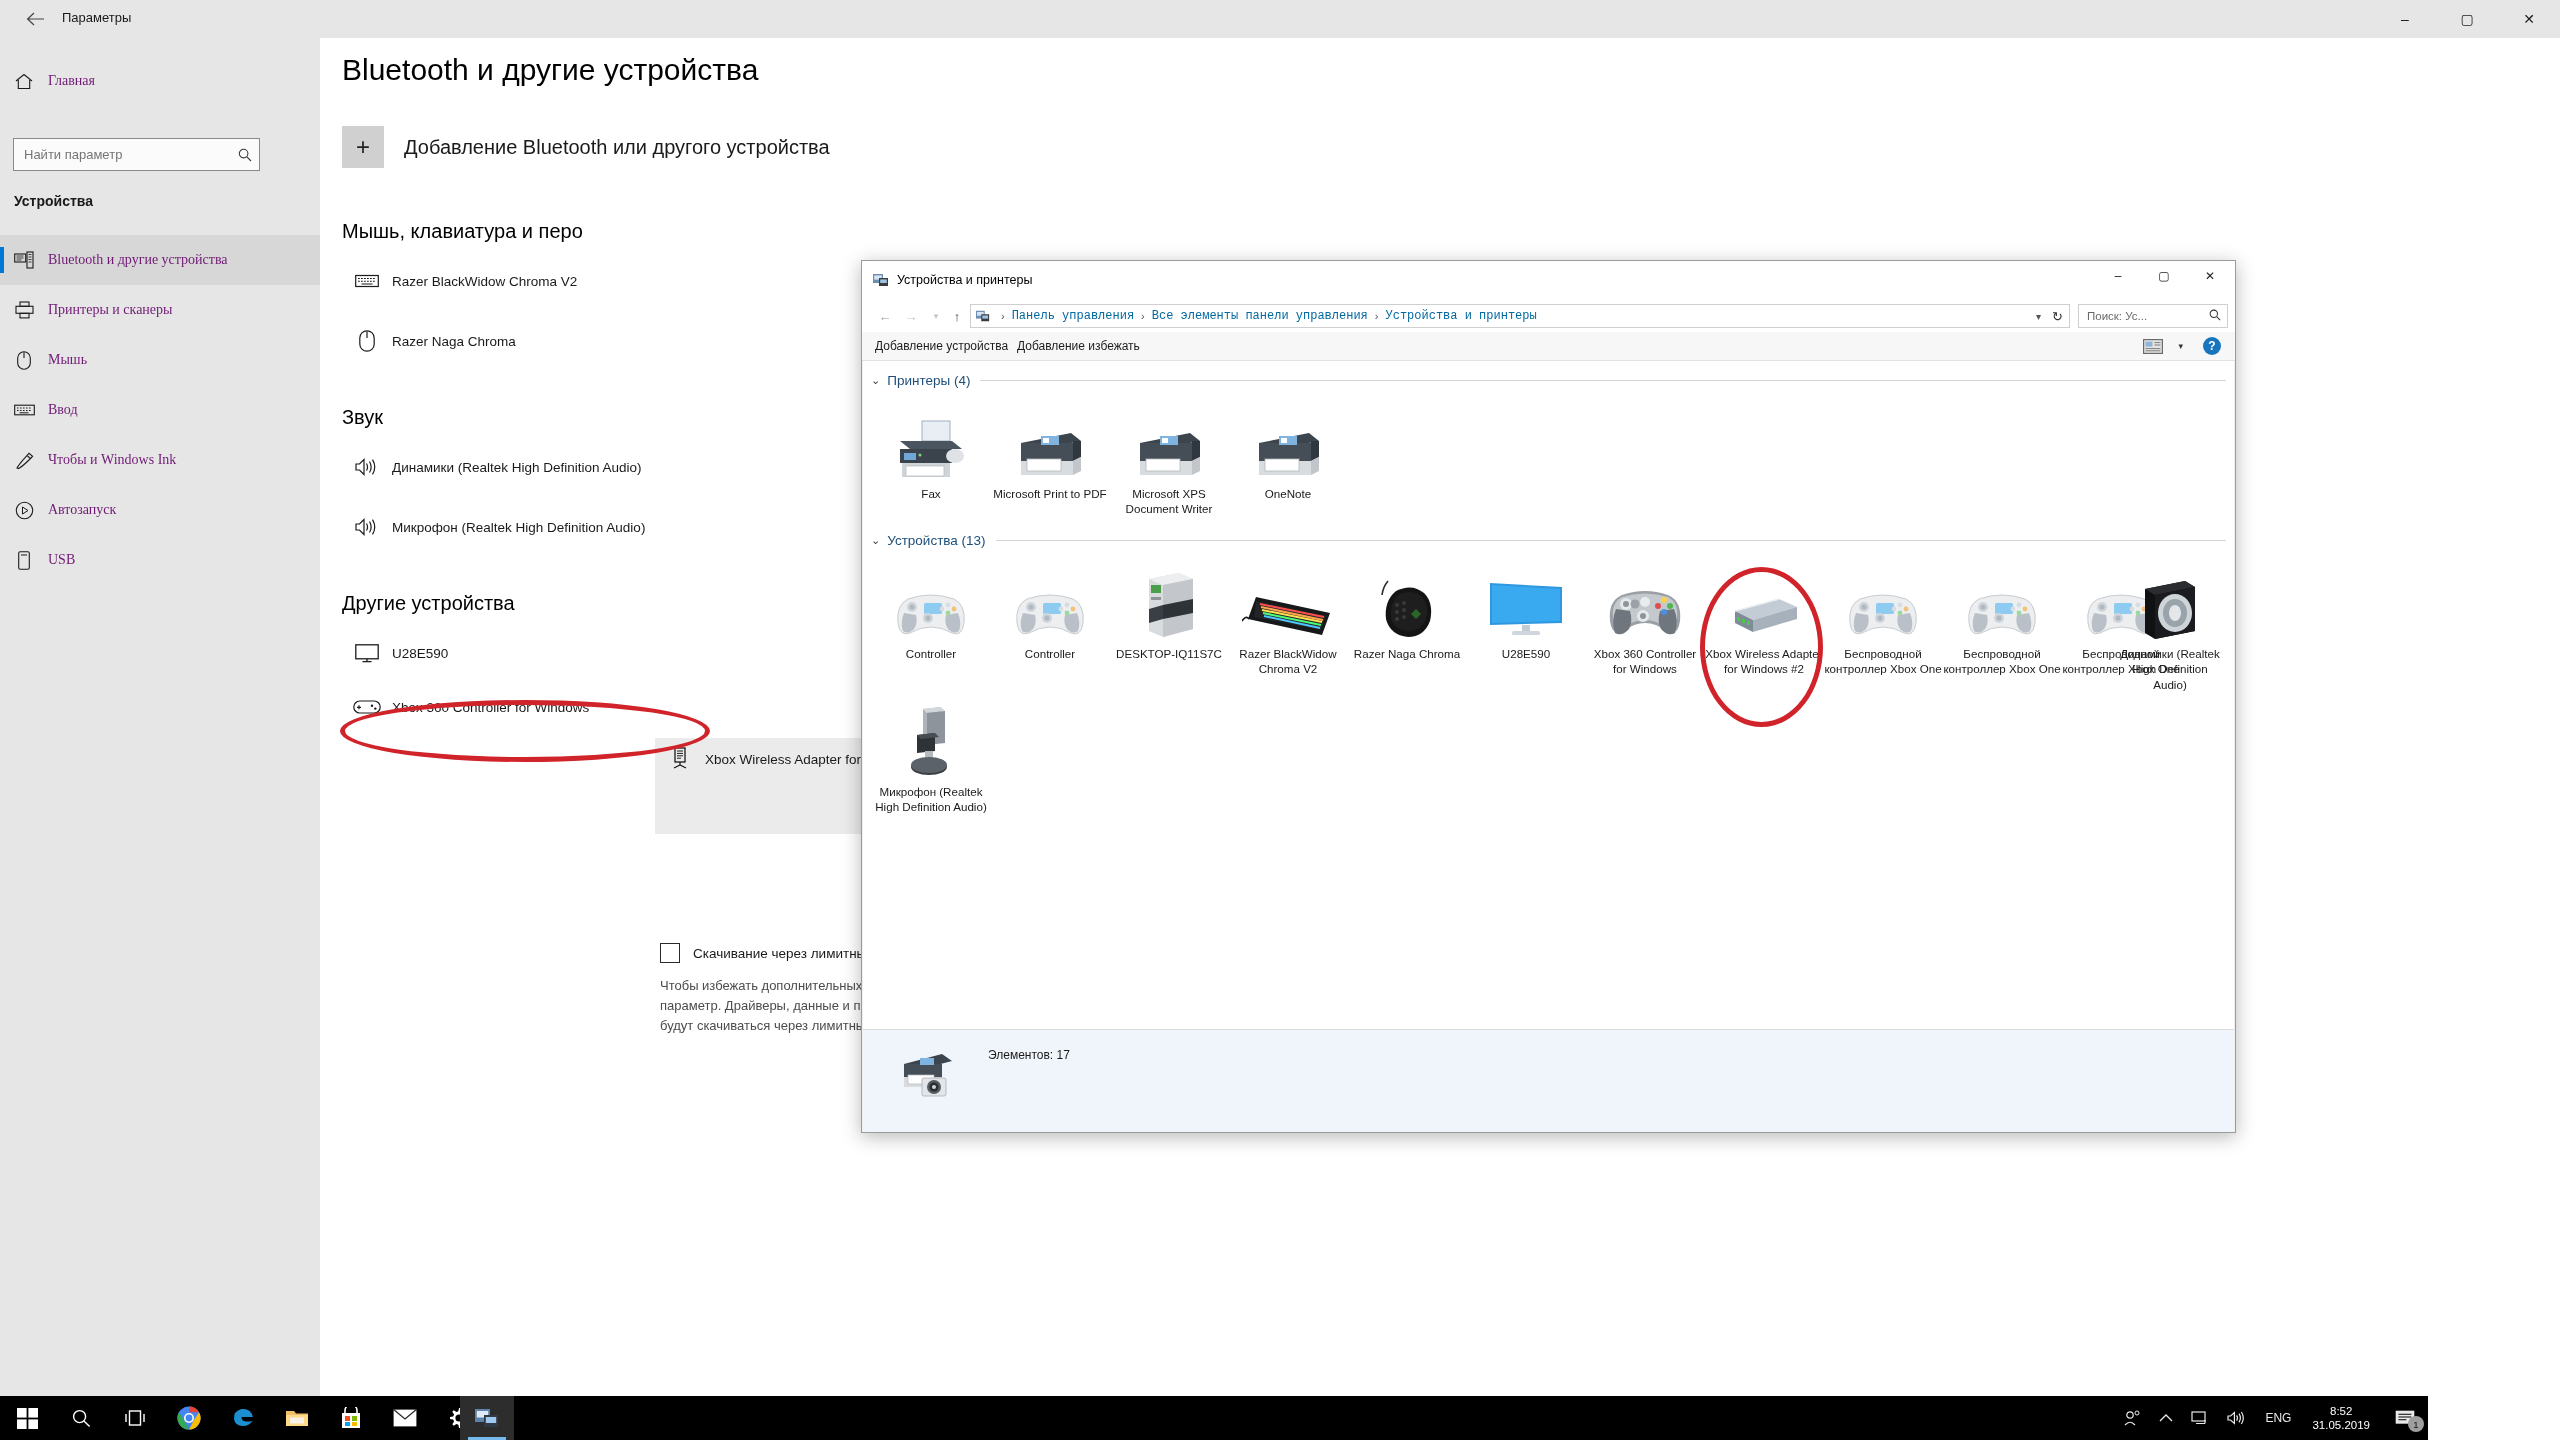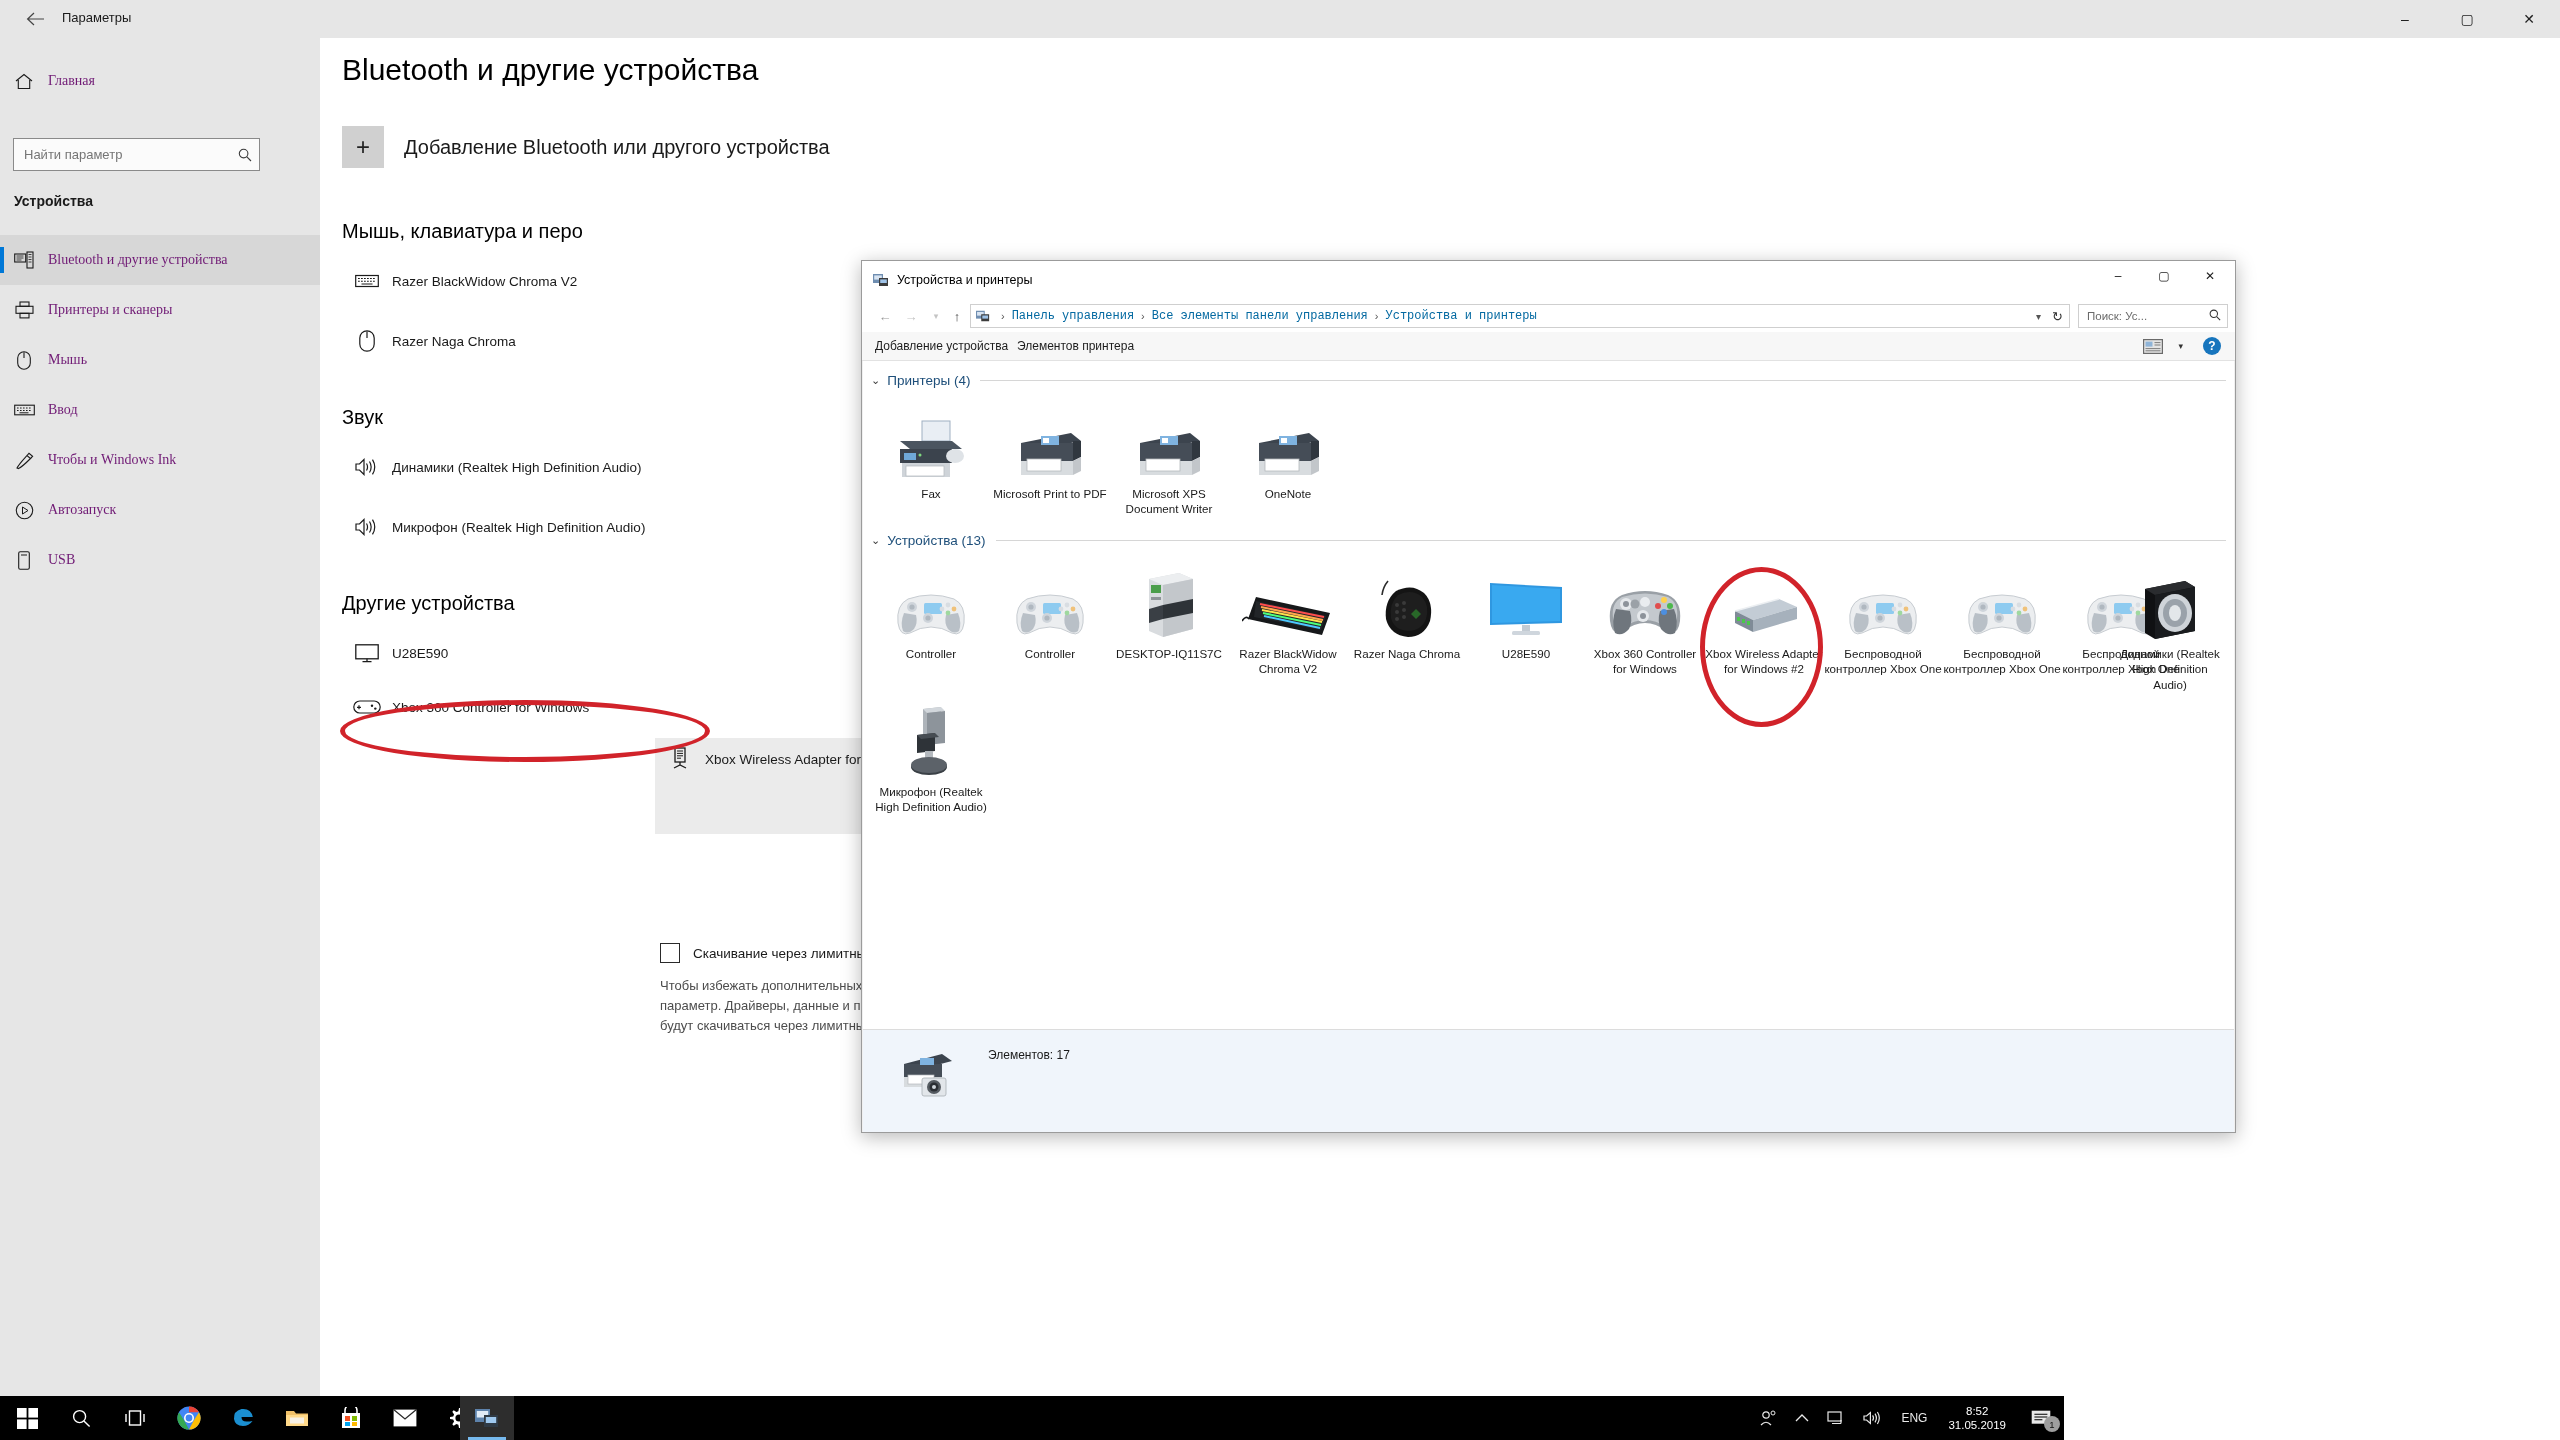--- a/index.html
+++ b/index.html
@@ -486,7 +486,7 @@
 
   <div id="cp-toolbar">
     <span class="tb-item" id="tb-adddev">Добавление устройства</span>
-    <span class="tb-item" id="tb-addprn">Элементов принтера</span>
+    <span class="tb-item" id="tb-addprn">Добавление избежать</span>
     <span id="tb-viewicon">
       <svg width="20" height="15" viewBox="0 0 20 15">
           <rect x="0.6" y="0.6" width="18.8" height="13.8" stroke="#6a6a6a" stroke-width="1.2" fill="#e4e4e4"></rect>

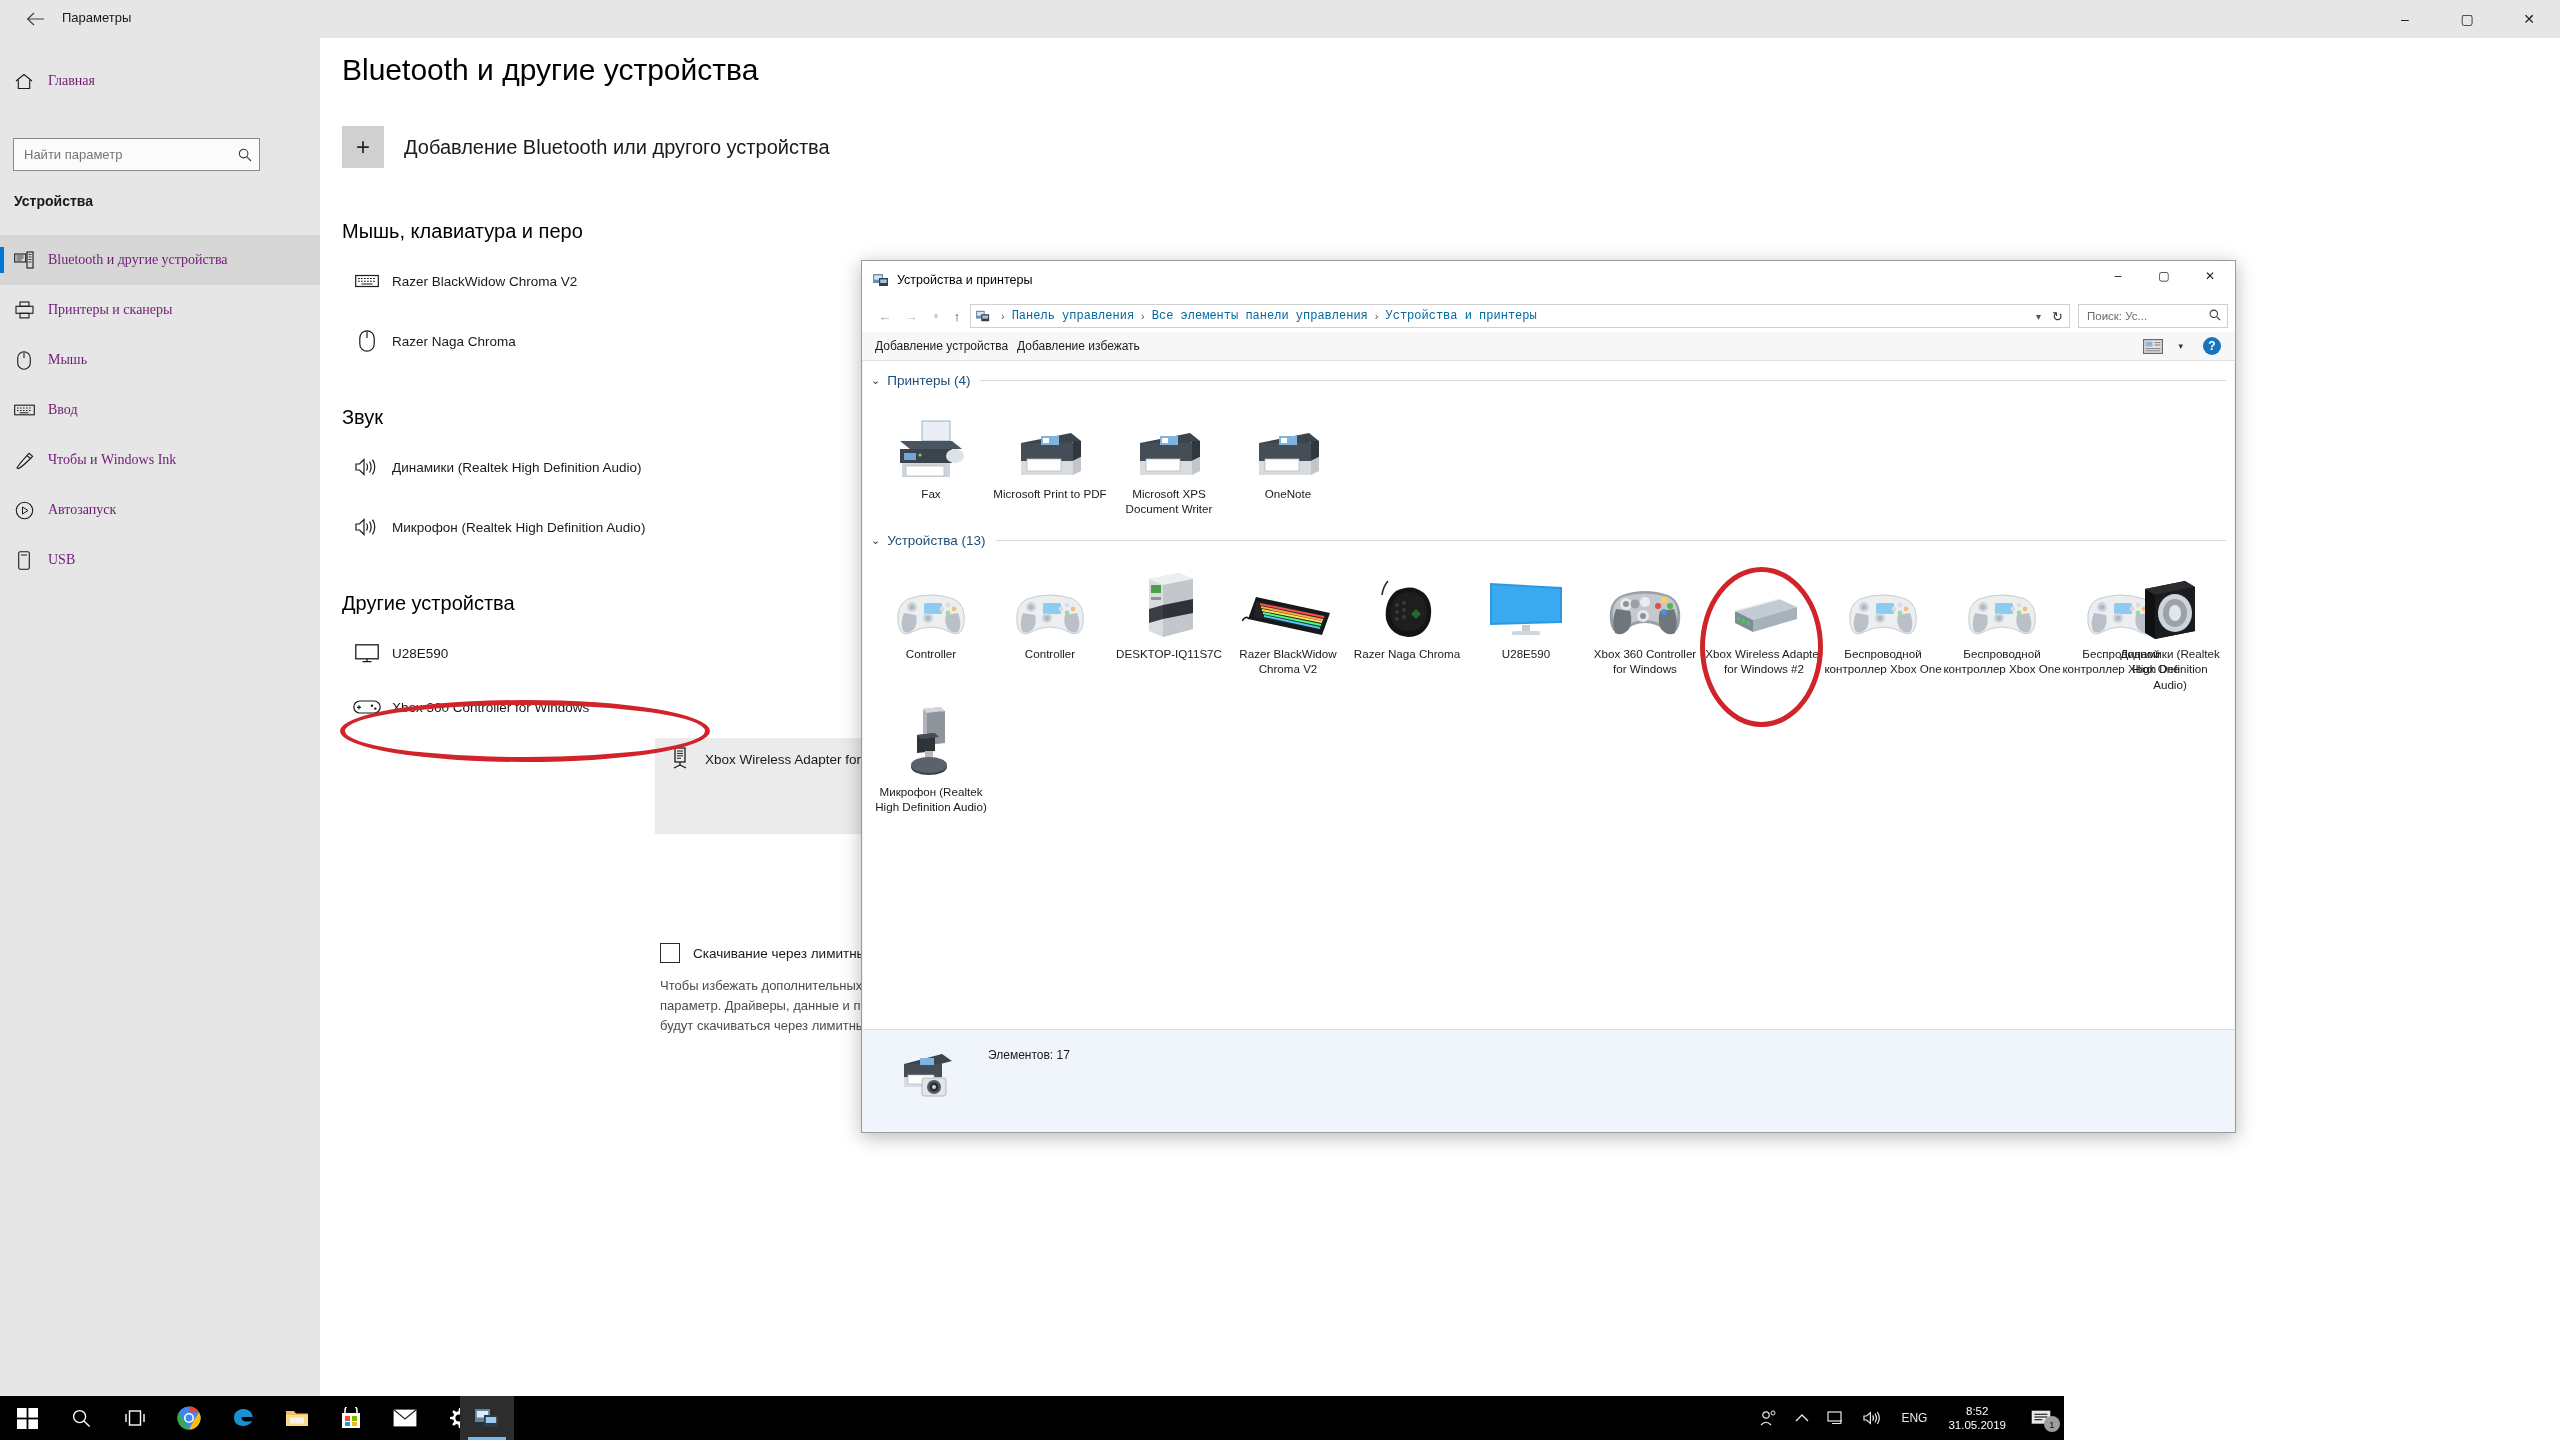--- a/index.html
+++ b/index.html
@@ -209,7 +209,7 @@
   #cp-status-text { position: absolute; left: 125px; top: 18px; font-size: 12px; color: #1a1a1a; }
 
   
-  #taskbar { position: absolute; left: 0; bottom: 0; width: 2064px; height: 44px; background: #000000; }
+  #taskbar { position: absolute; left: 0; bottom: 0; width: 2428px; height: 44px; background: #000000; }
   .tb-icon { position: absolute; top: 0; width: 54px; height: 44px; display:flex; align-items:center; justify-content:center; }
   .tb-icon.active { background: #2d2d2d; }
   .tb-icon.active::after { content:""; position:absolute; bottom:0; left:8px; width:38px; height:3px; background:#76b9ed; }

